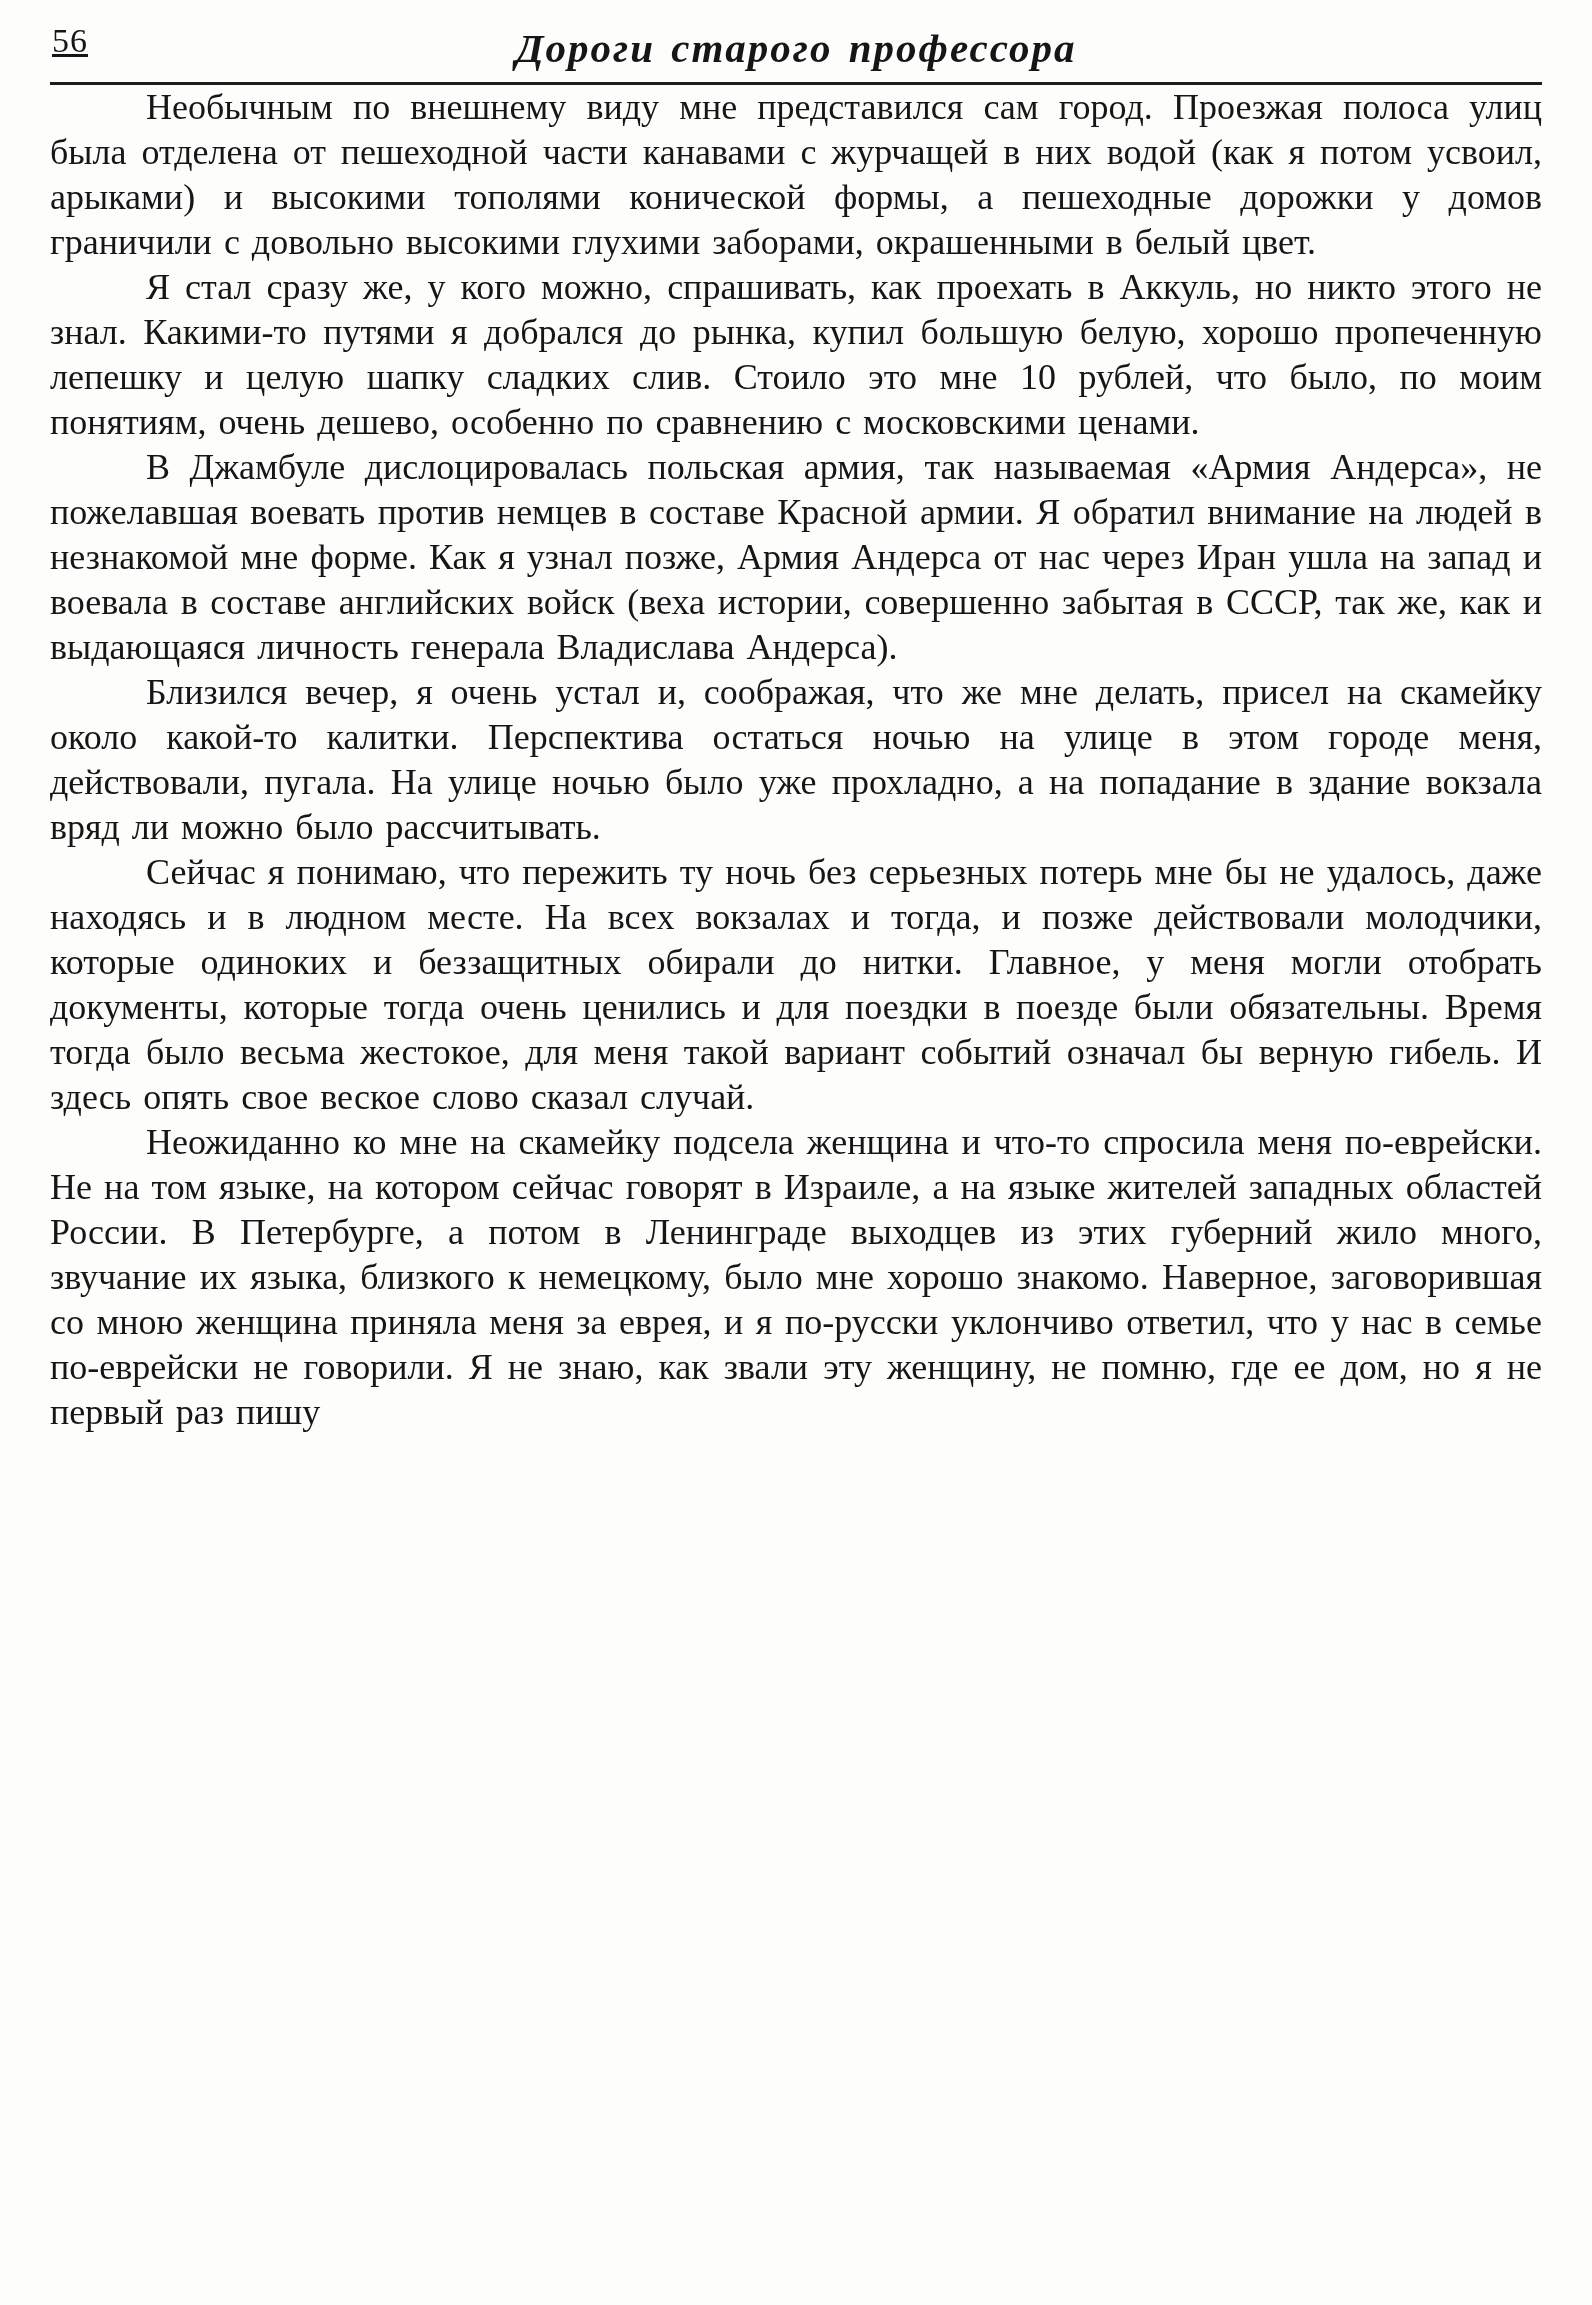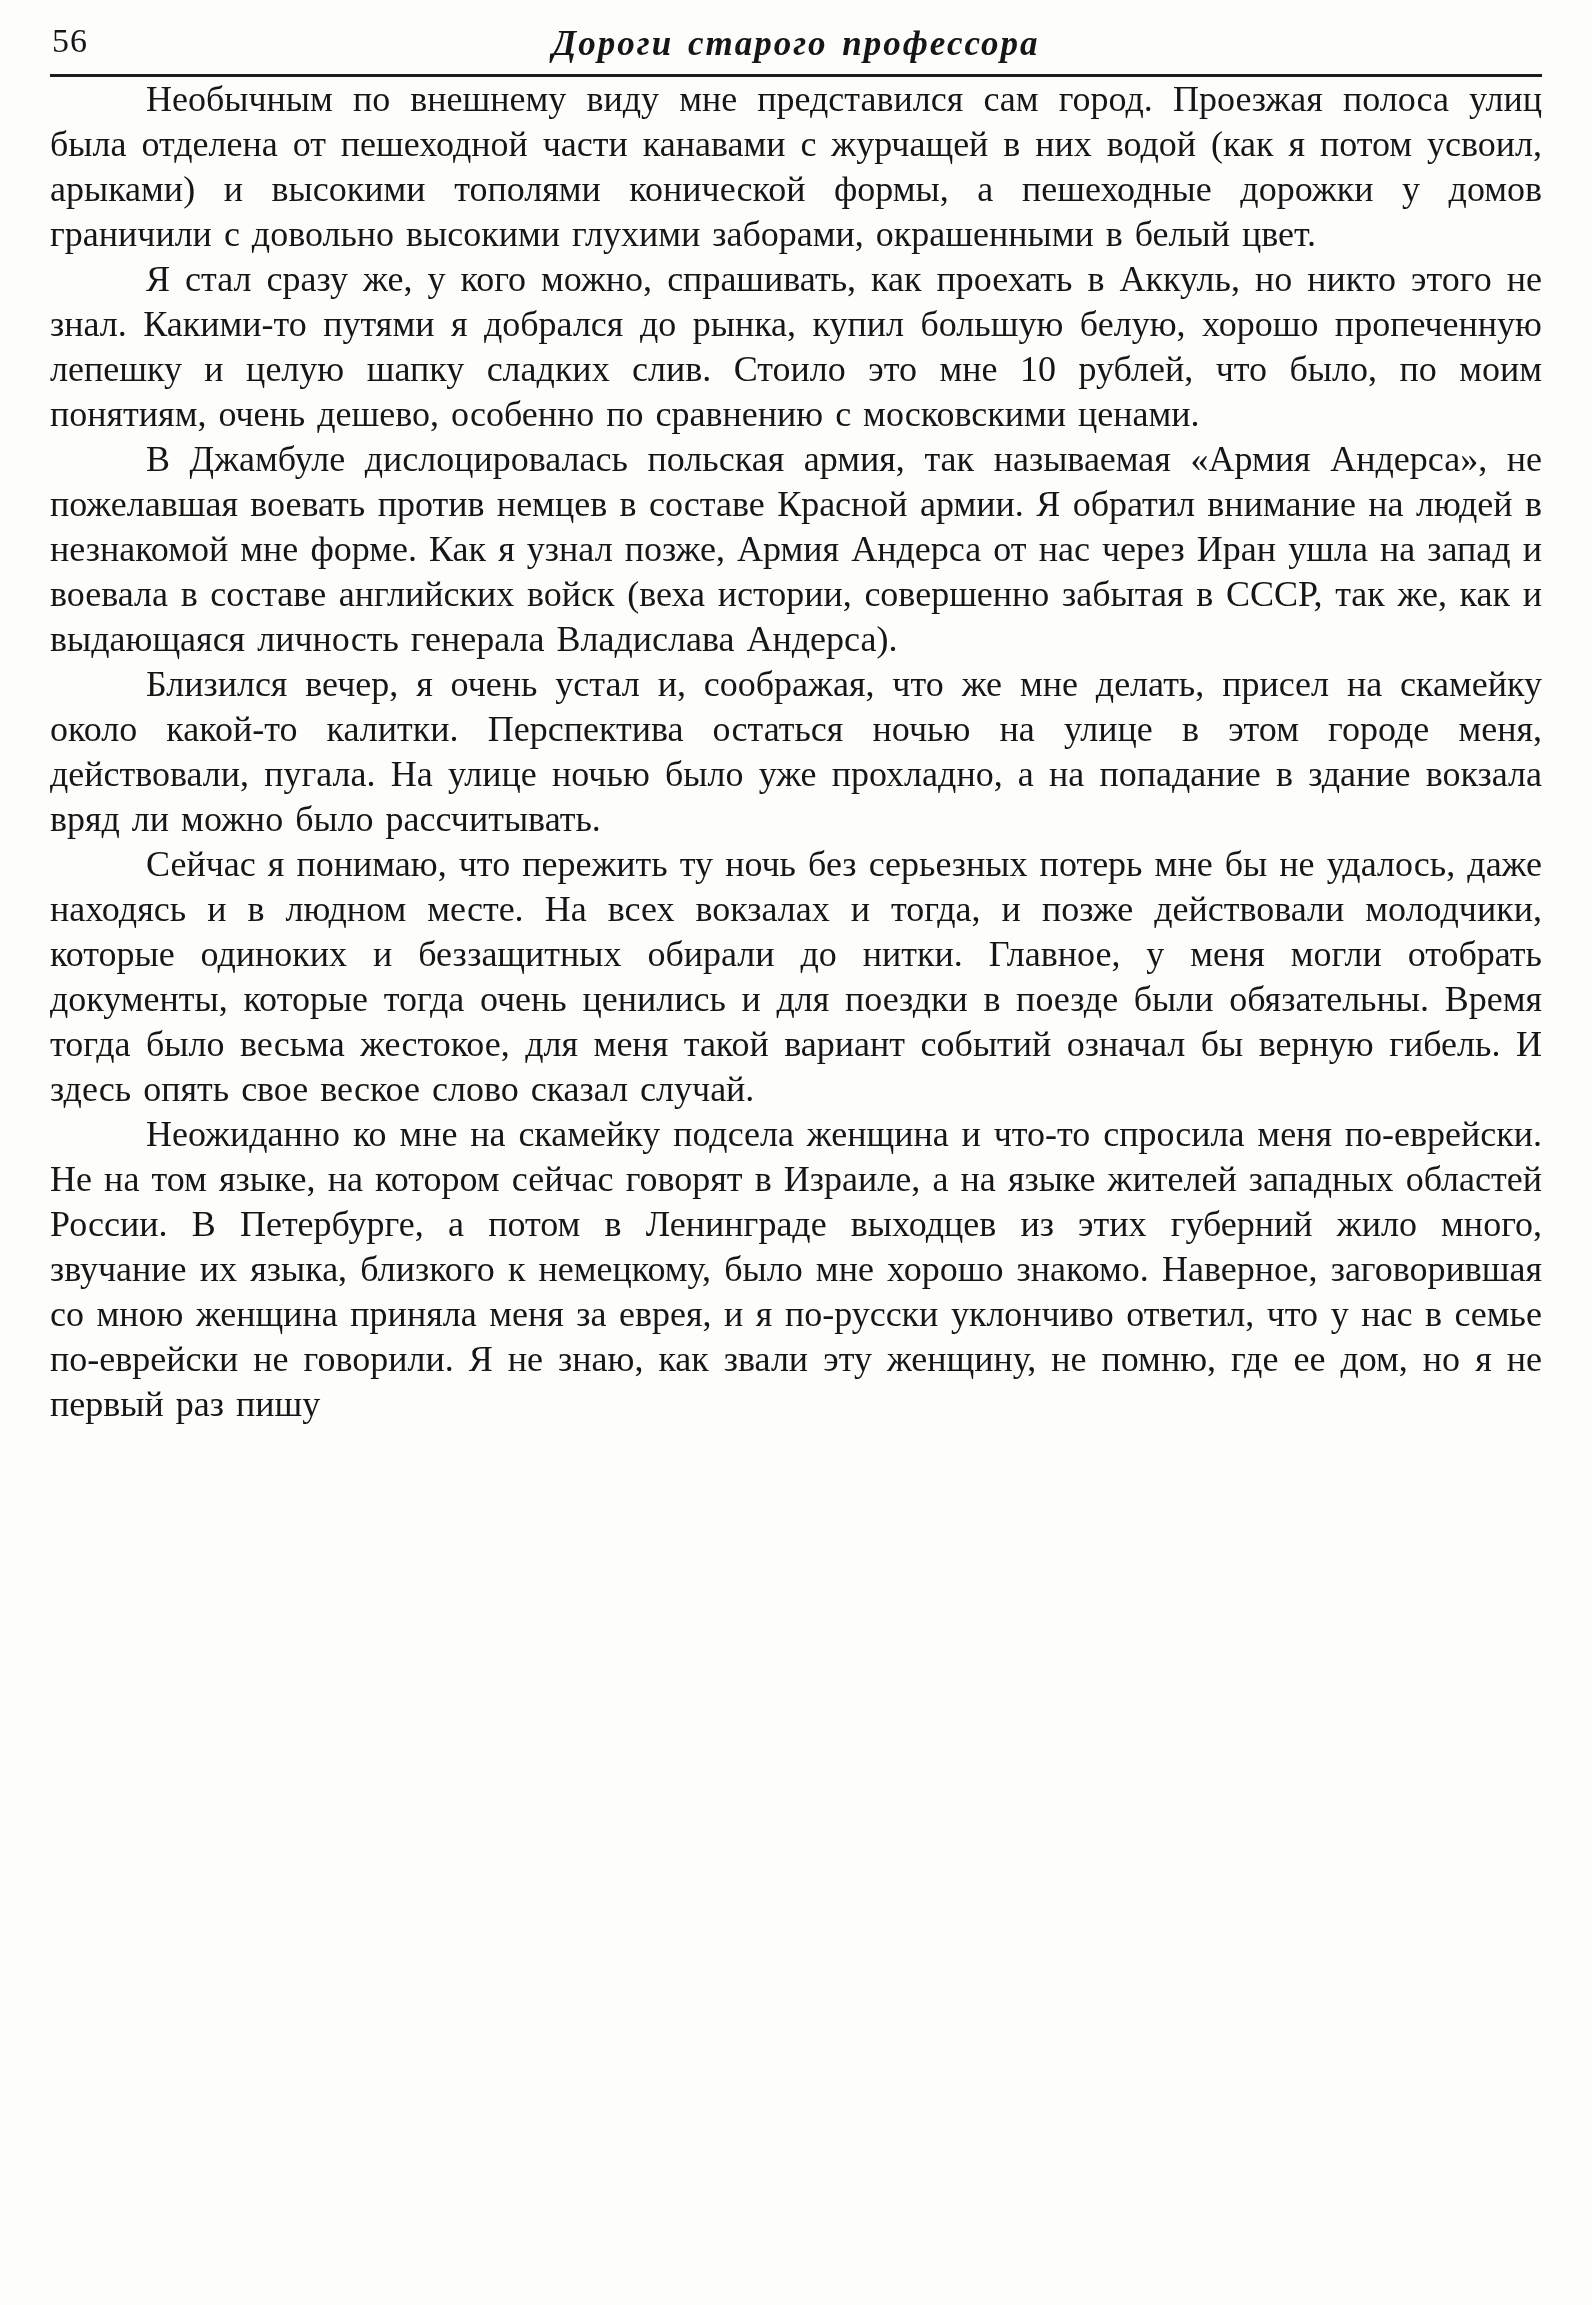--- a/index.html
+++ b/index.html
@@ -36,6 +36,7 @@
     font-size: 34px;
     font-style: normal;
     letter-spacing: 1px;
+    text-decoration: underline;
   }
 
   .running-title {

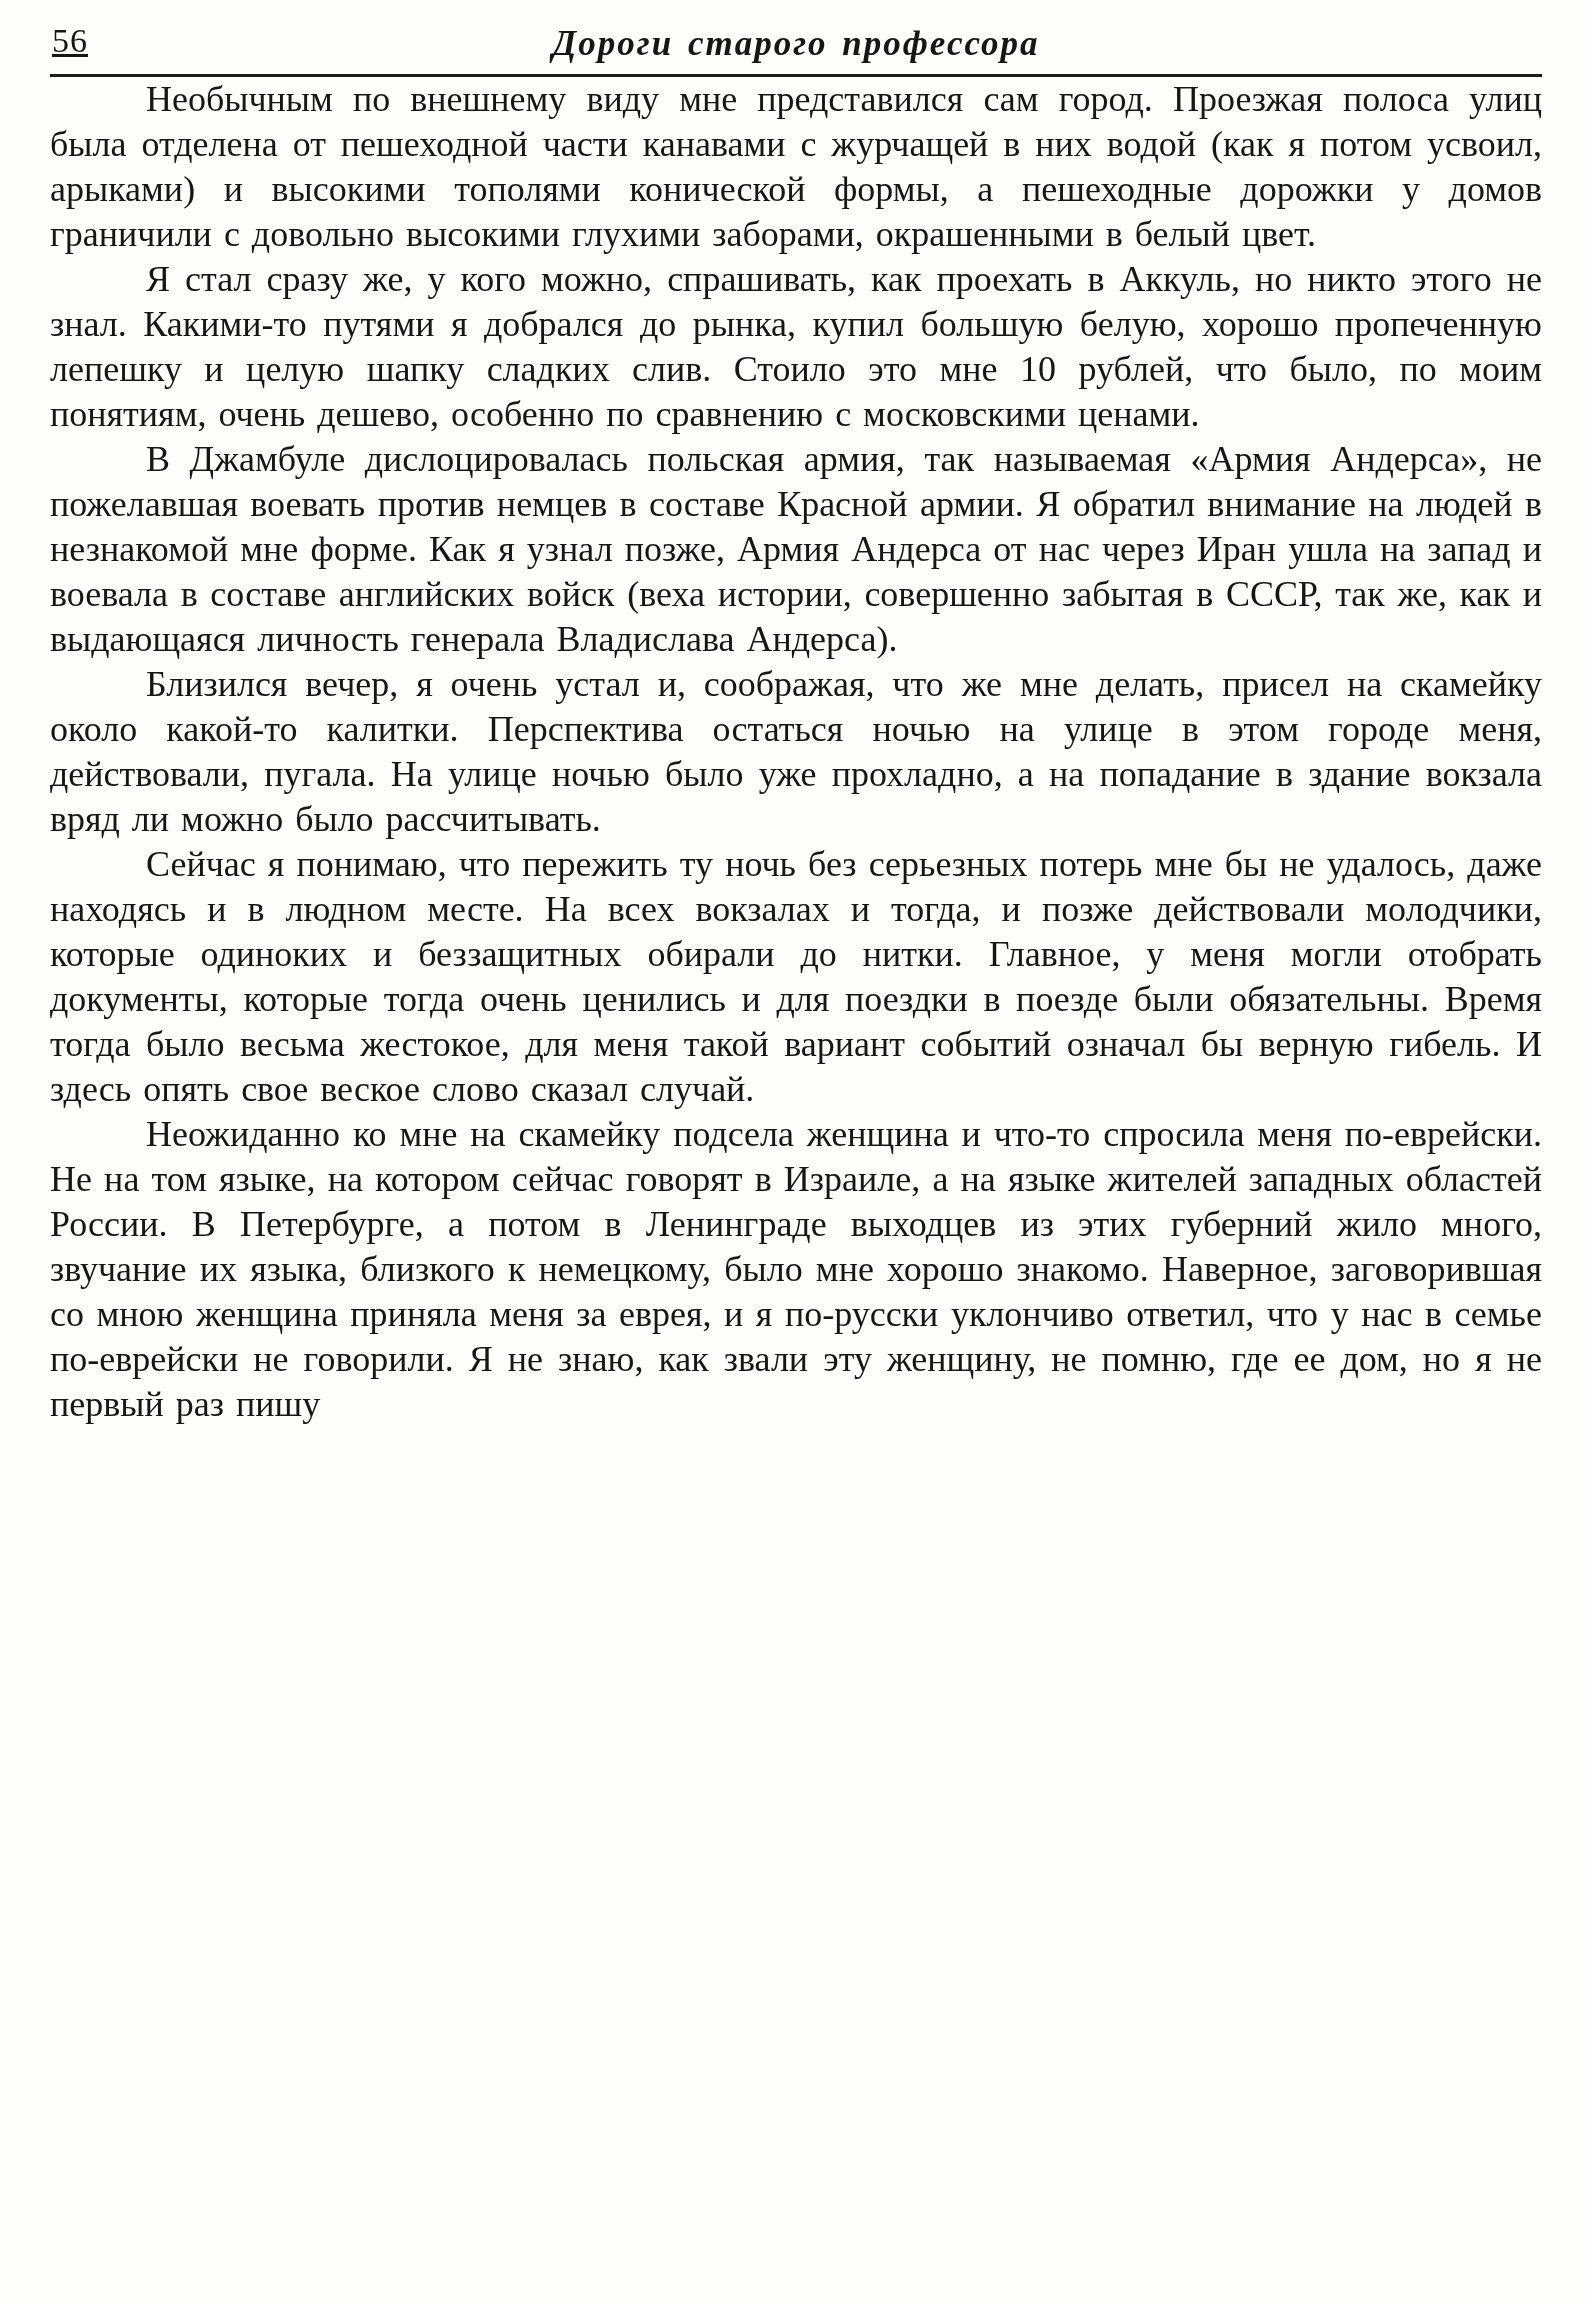--- a/index.html
+++ b/index.html
@@ -40,7 +40,7 @@
   }
 
   .running-title {
-    font-size: 35px;
+    font-size: 41px;
     font-style: italic;
     font-weight: bold;
     letter-spacing: 2px;

